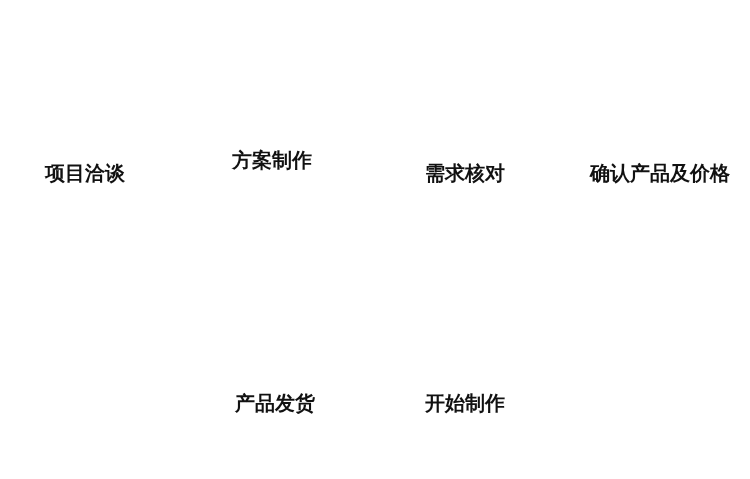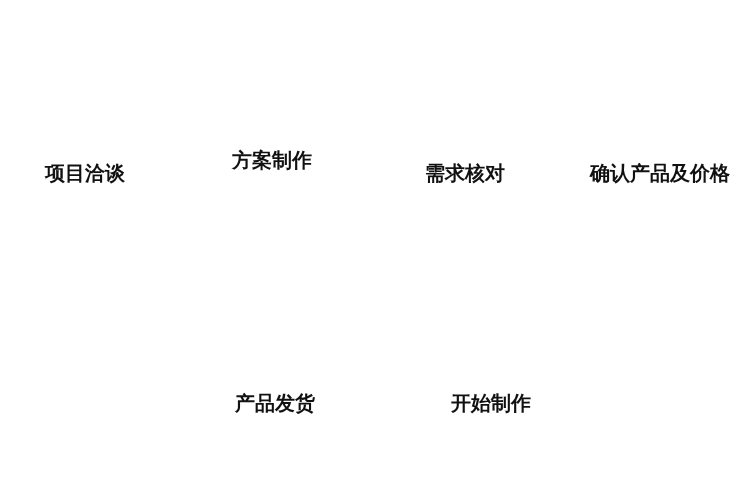--- a/index.html
+++ b/index.html
@@ -44,7 +44,7 @@
   <div class="step-label" style="left:660px; top:161px;">确认产品及价格</div>
 
 
-  <div class="step-label" style="left:491px; top:391px;">开始制作</div>
+  <div class="step-label" style="left:465px; top:391px;">开始制作</div>
 
   <div class="step-label" style="left:275px; top:391px;">产品发货</div>
 

